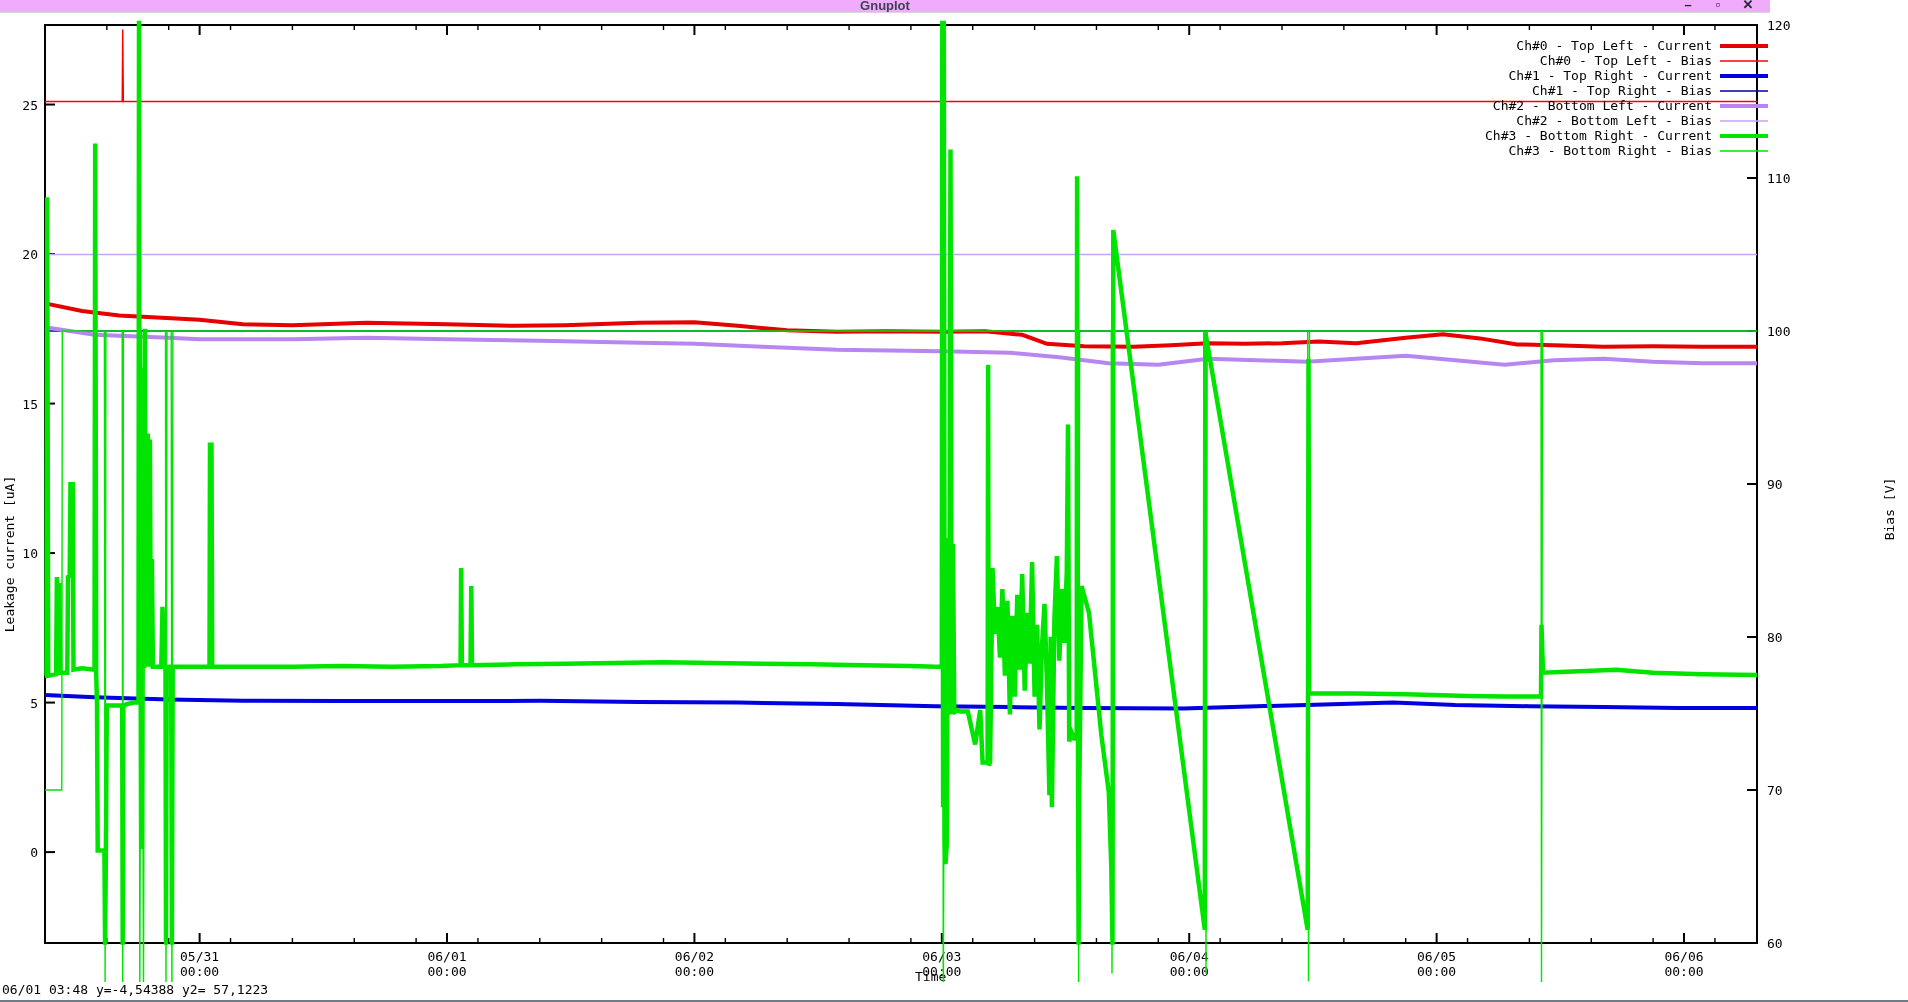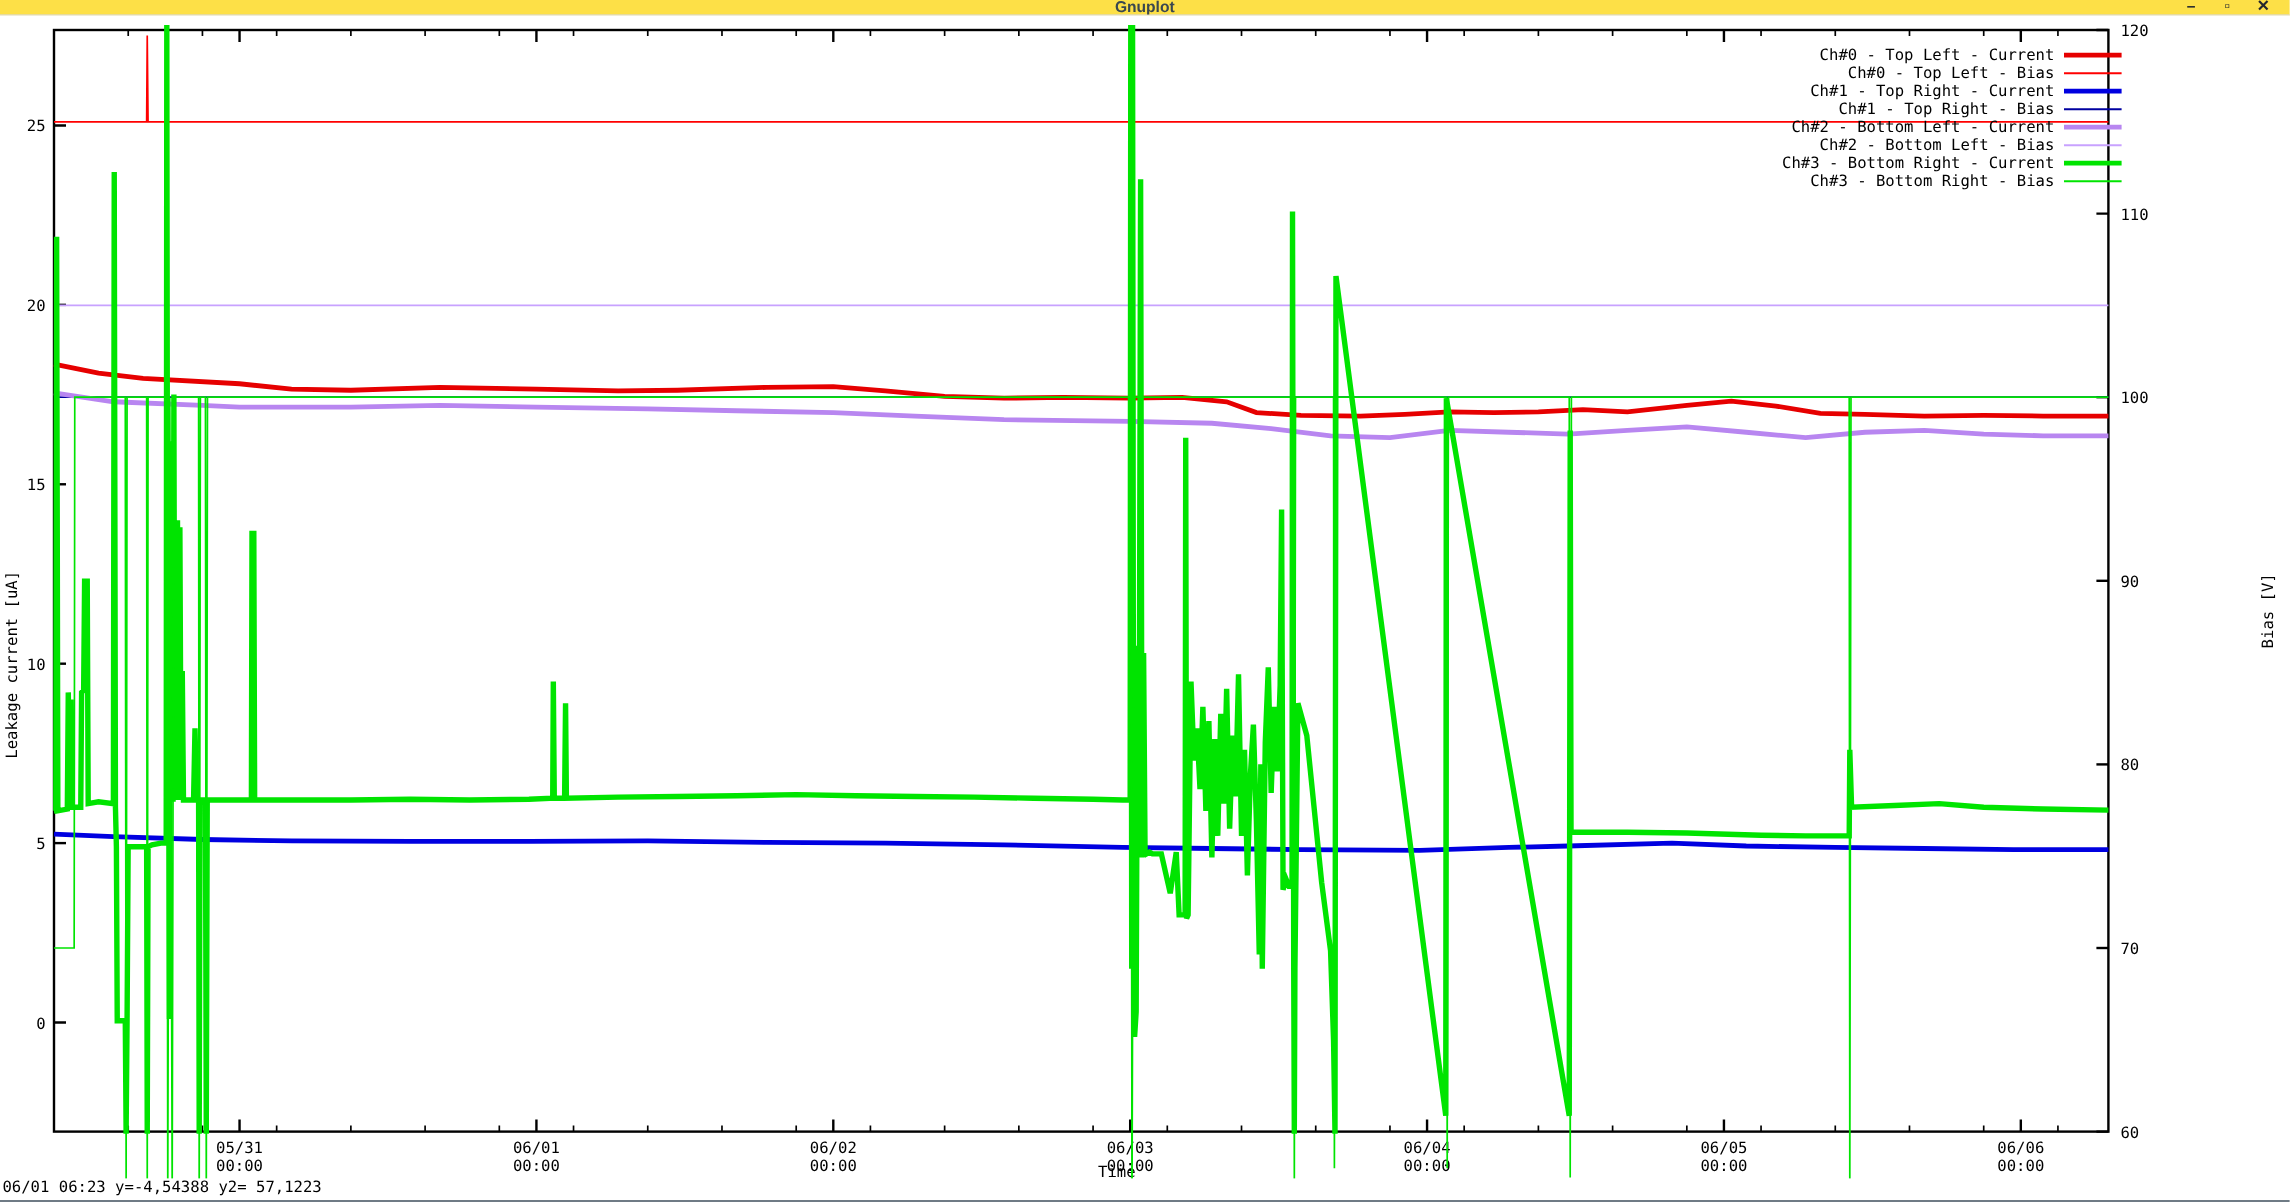--- a/index.html
+++ b/index.html
@@ -4,7 +4,7 @@
 <style>
   html,body{margin:0;padding:0;background:#ffffff;width:1908px;height:1002px;overflow:hidden;
             font-family:"DejaVu Sans Mono",monospace;}
-  .titlebar{position:absolute;left:0;top:0;width:1908px;height:12px;background:#fde047;
+  .titlebar{position:absolute;left:0;top:0;width:1770px;height:12px;background:#f0abfc;
             border-bottom:1px solid #d8d8d8;overflow:hidden;}
   .titlebar .title{position:absolute;left:0;right:0;top:-2px;text-align:center;
             font-family:"Liberation Sans",sans-serif;font-size:13px;font-weight:bold;color:#3a4750;}

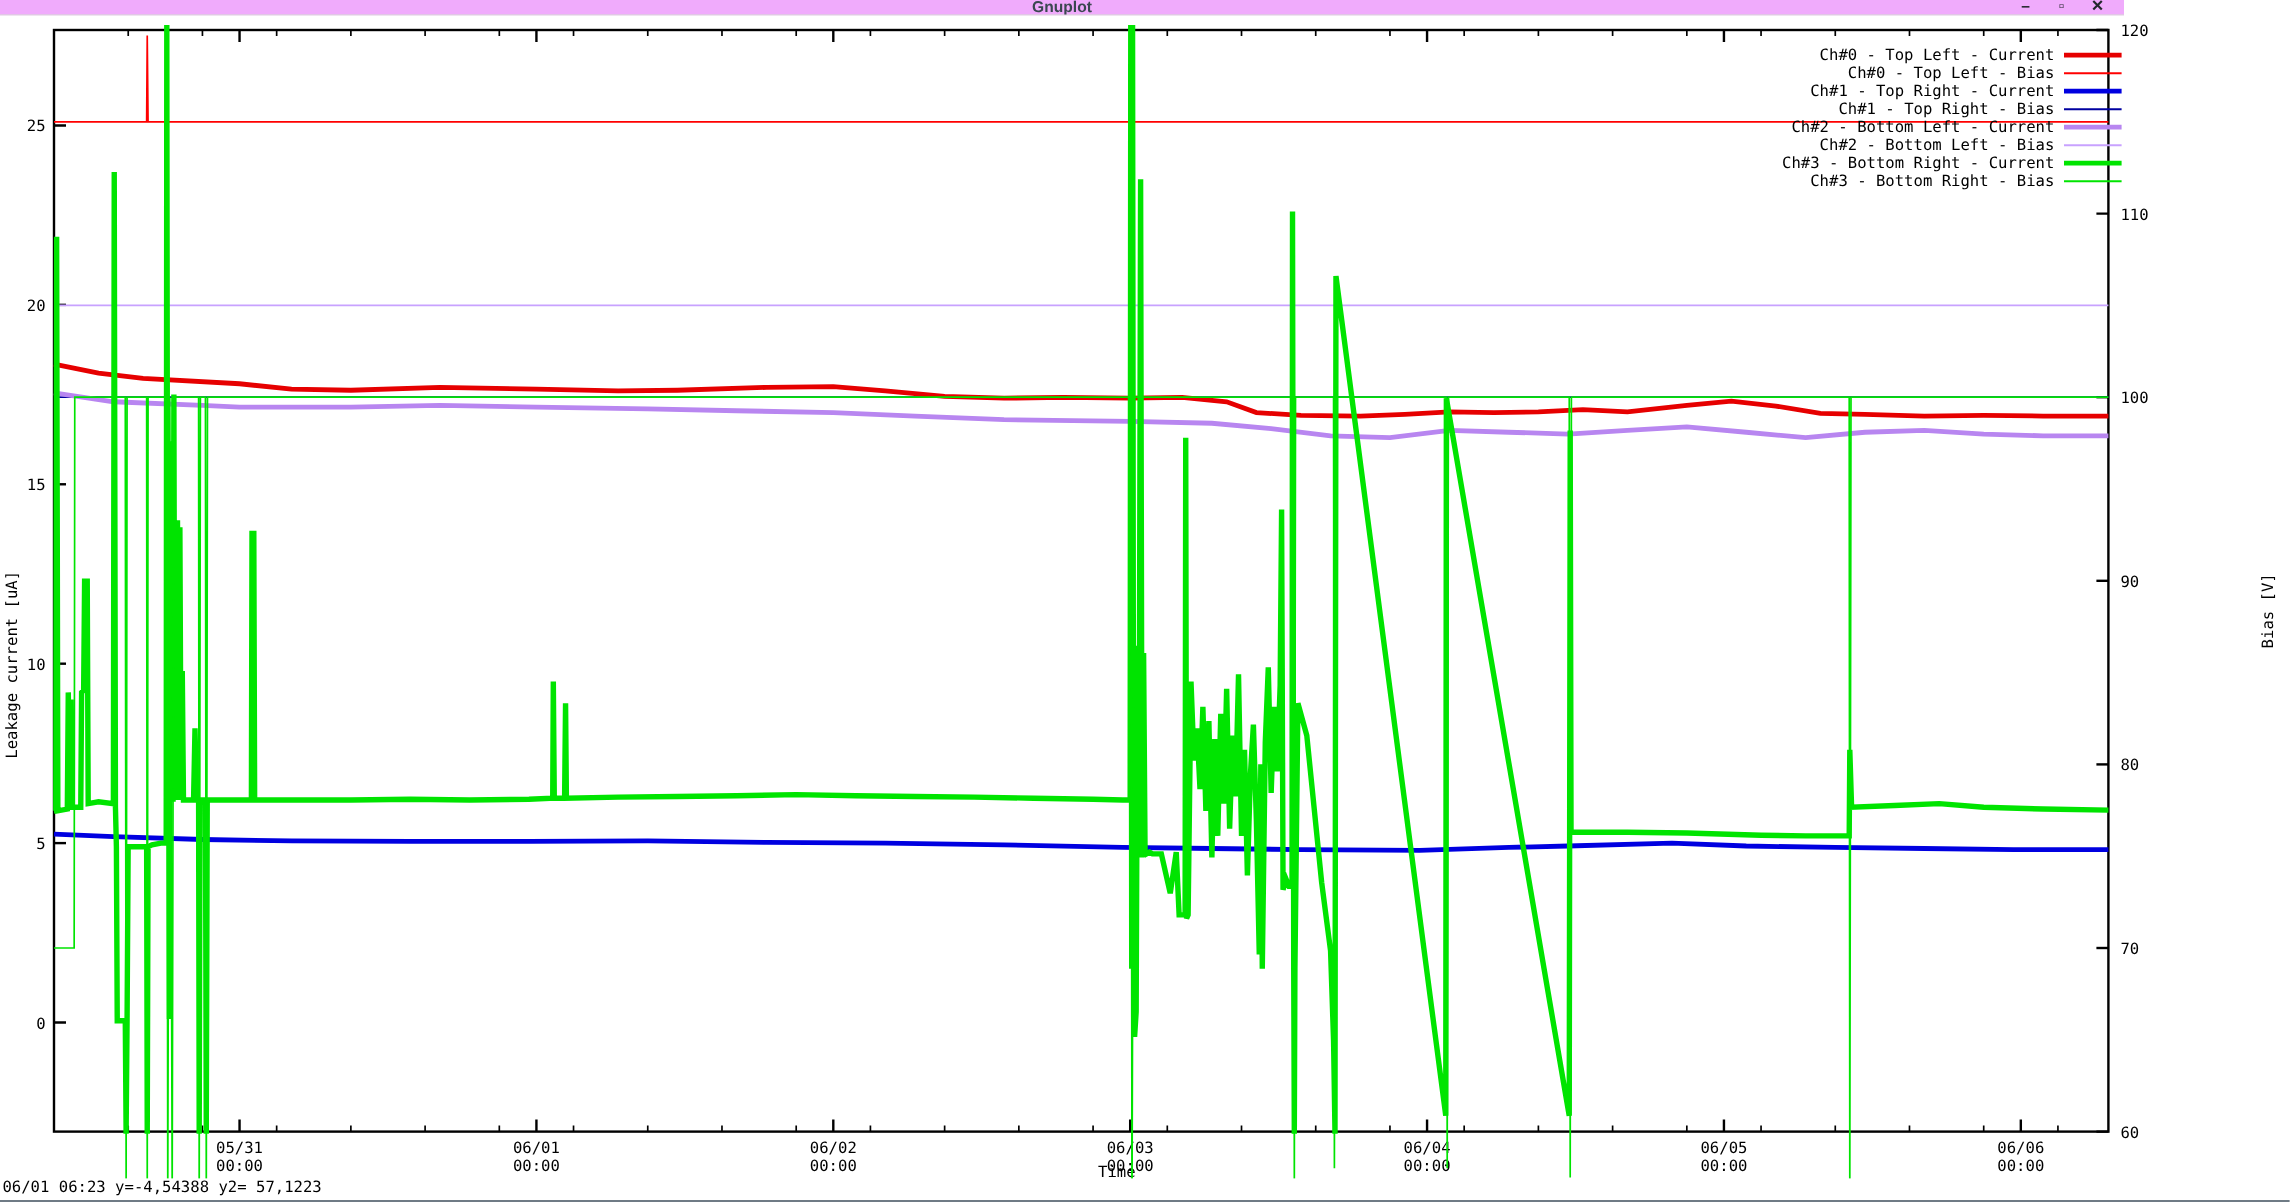--- a/index.html
+++ b/index.html
@@ -171,7 +171,7 @@
 </div>
 
 <div class="statusbar">
-  <div class="coords">06/01 06:23 y=-4,54388 y2= 57,1223</div>
+  <div class="coords">06/01 03:48 y=-4,54388 y2= 57,1223</div>
 </div>
 
 </body></html>

